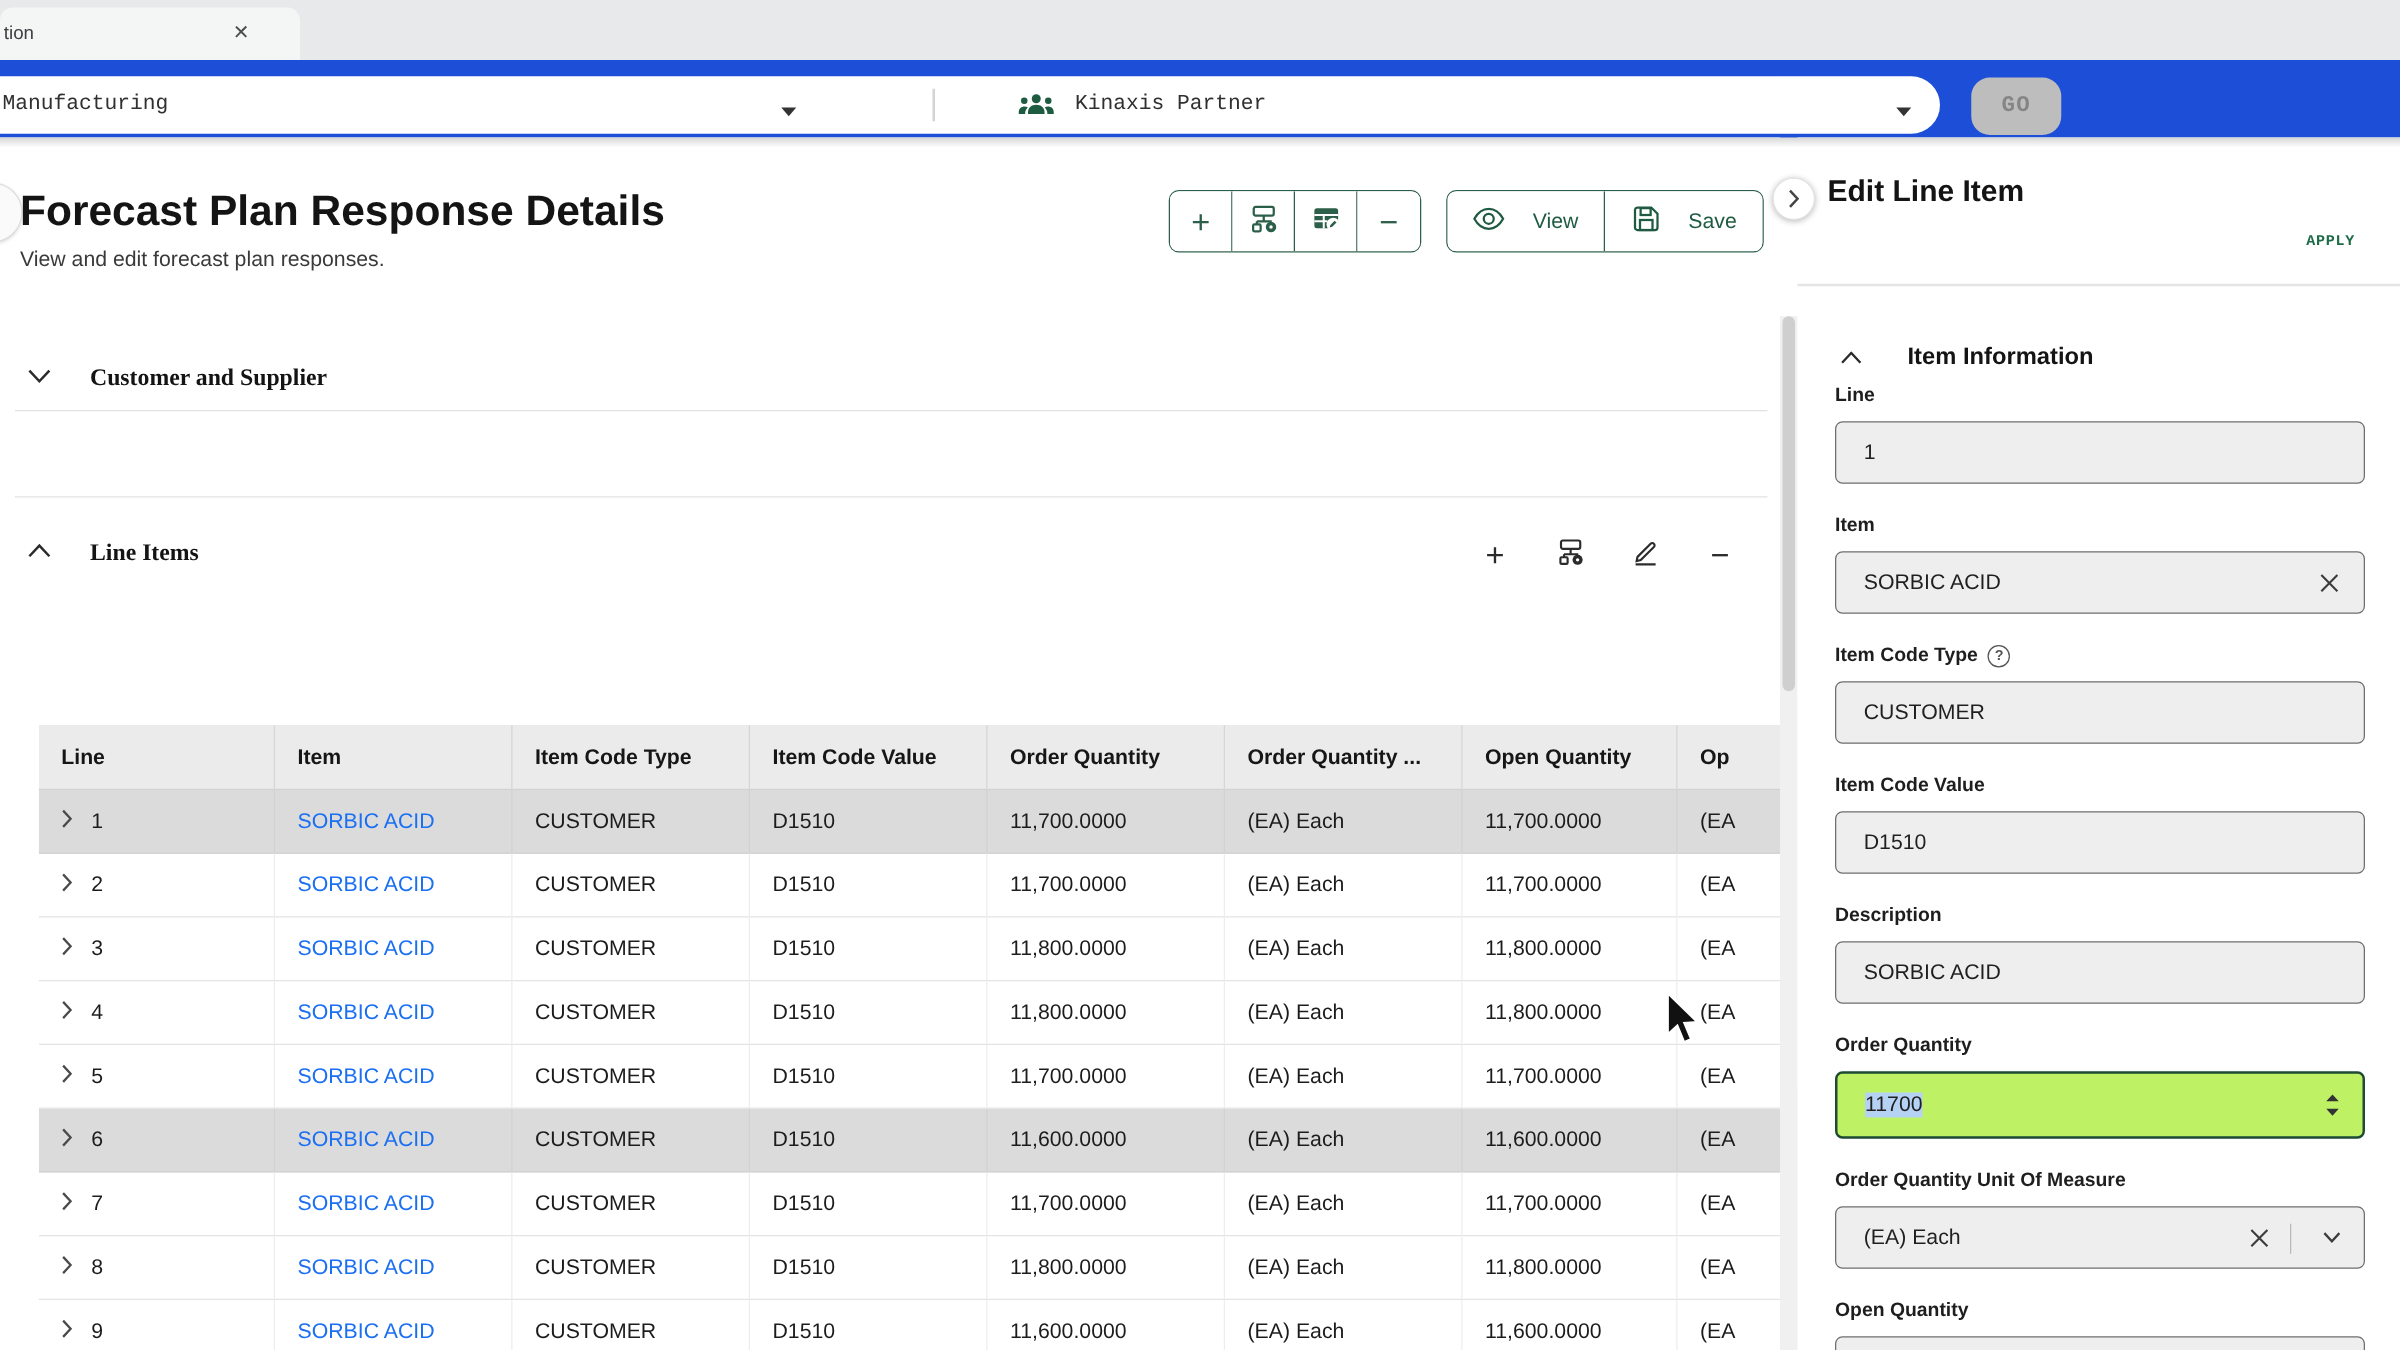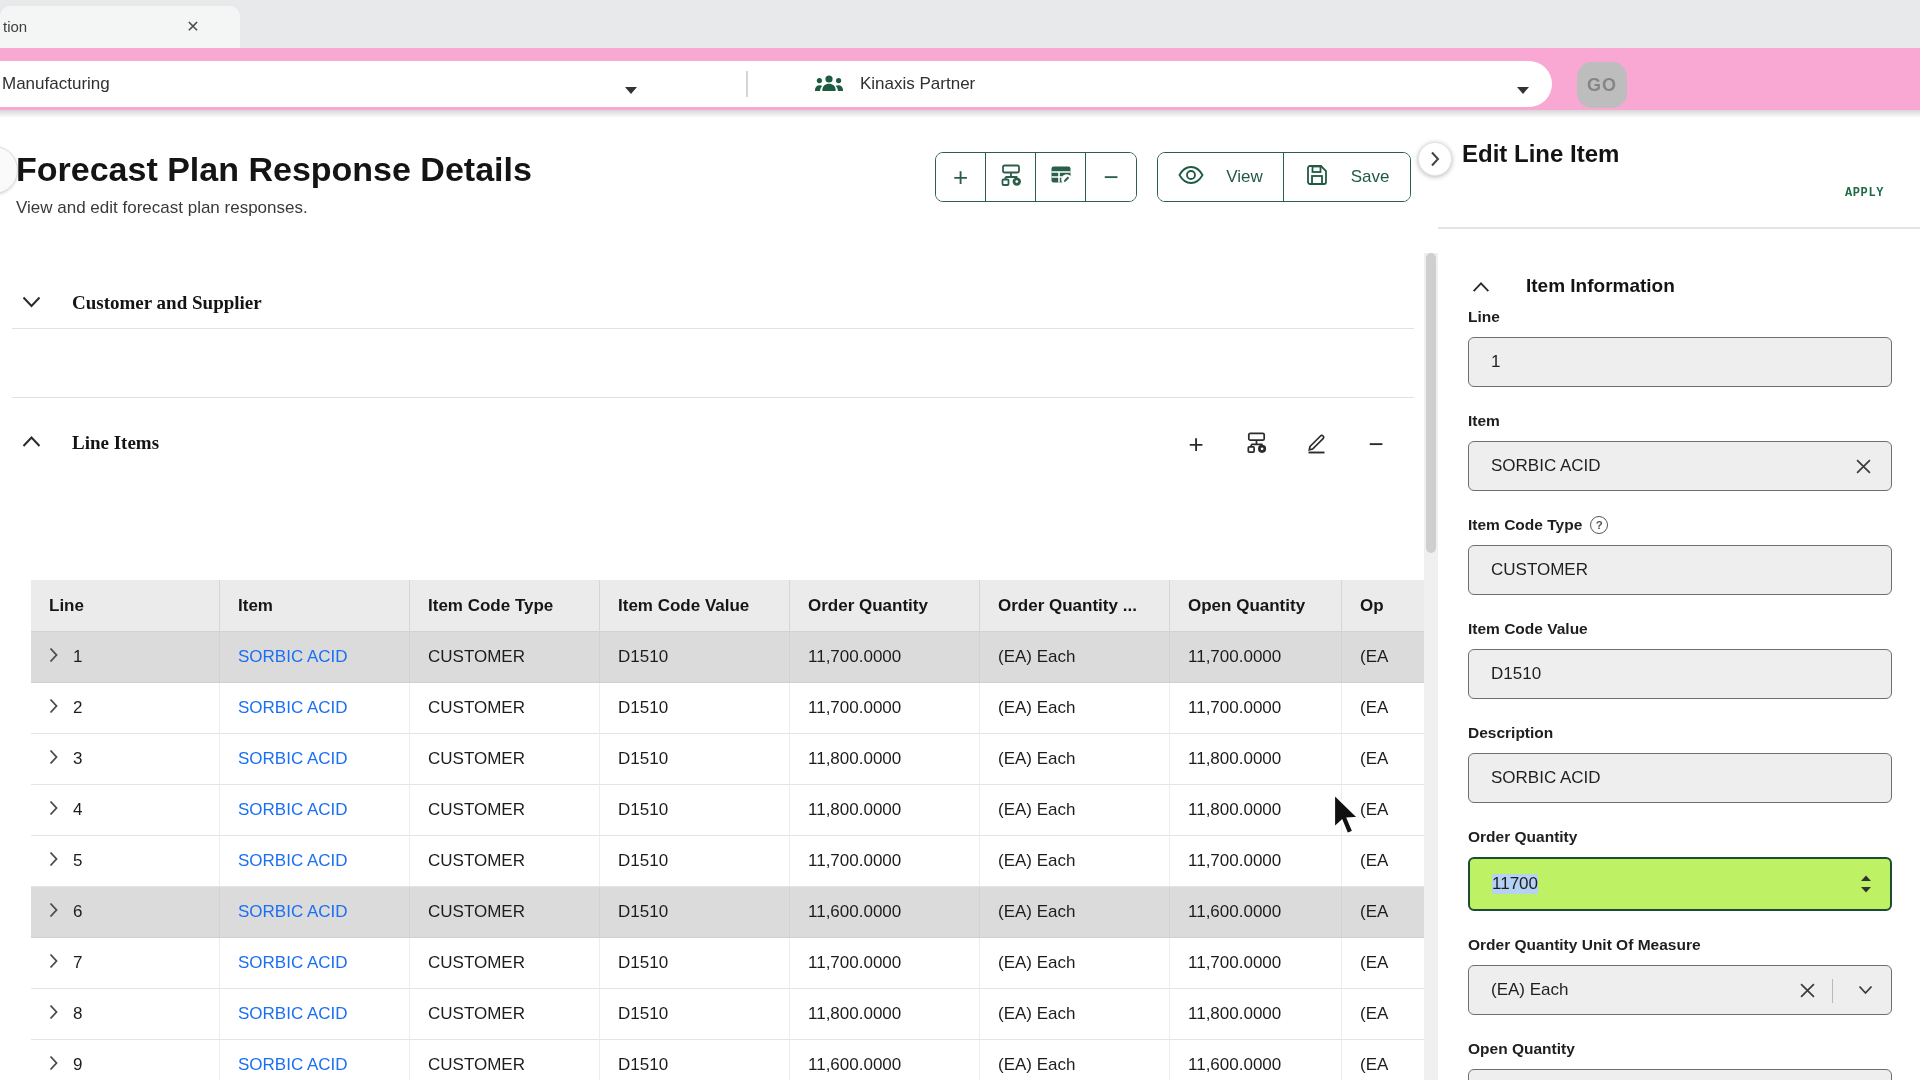--- a/index.html
+++ b/index.html
@@ -16,7 +16,7 @@
                color:#4a4c4f; text-align:center; line-height:20px; cursor:default; }
 
   
-  .topbar { position:absolute; left:0; top:48px; width:1920px; height:62px; background:#f9a8d4; }
+  .topbar { position:absolute; left:0; top:48px; width:1920px; height:62px; background:#1d4ed8;font-family:Liberation Mono, monospace; }
   .topbar-shadow { position:absolute; left:0; top:110px; width:1920px; height:8px;
     background:linear-gradient(to bottom, rgba(0,0,0,.16), rgba(0,0,0,0)); z-index:5; }
   .selector-pill { position:absolute; left:-24px; top:13px; width:1576px; height:46px;

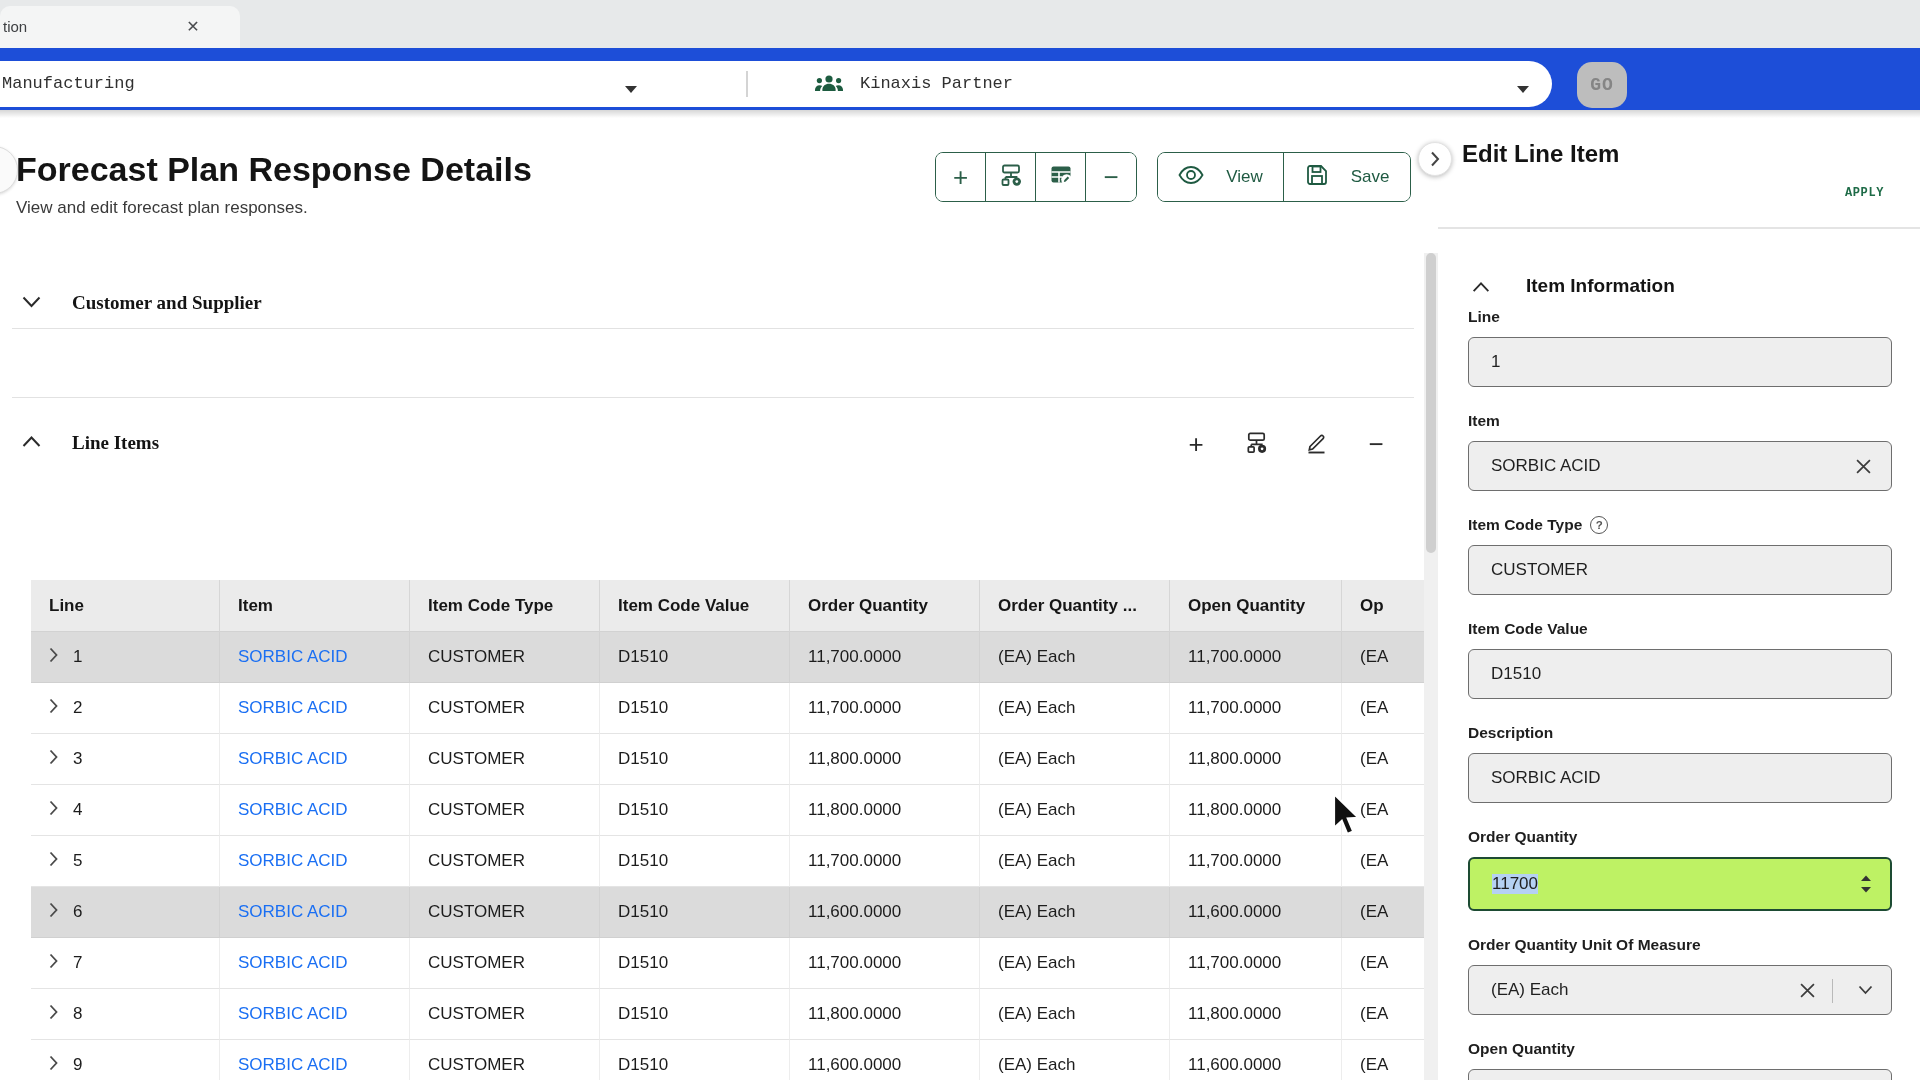--- a/index.html
+++ b/index.html
@@ -27,7 +27,7 @@
   .partner-icon { position:absolute; left:838px; top:12px; }
   .partner-text { position:absolute; left:884px; top:13px; font-size:17px; color:#303030; }
   .caret2 { position:absolute; left:1540px; top:20px; }
-  .go-btn { position:absolute; left:1577px; top:14px; width:50px; height:46px; background:#bdbdbd;
+  .go-btn { position:absolute; left:1577px; top:14px; width:72px; height:46px; background:#bdbdbd;
     border:none; border-radius:15px; font-size:18px; font-weight:700; color:#858585;
     letter-spacing:1px; font-family:inherit; }
 

